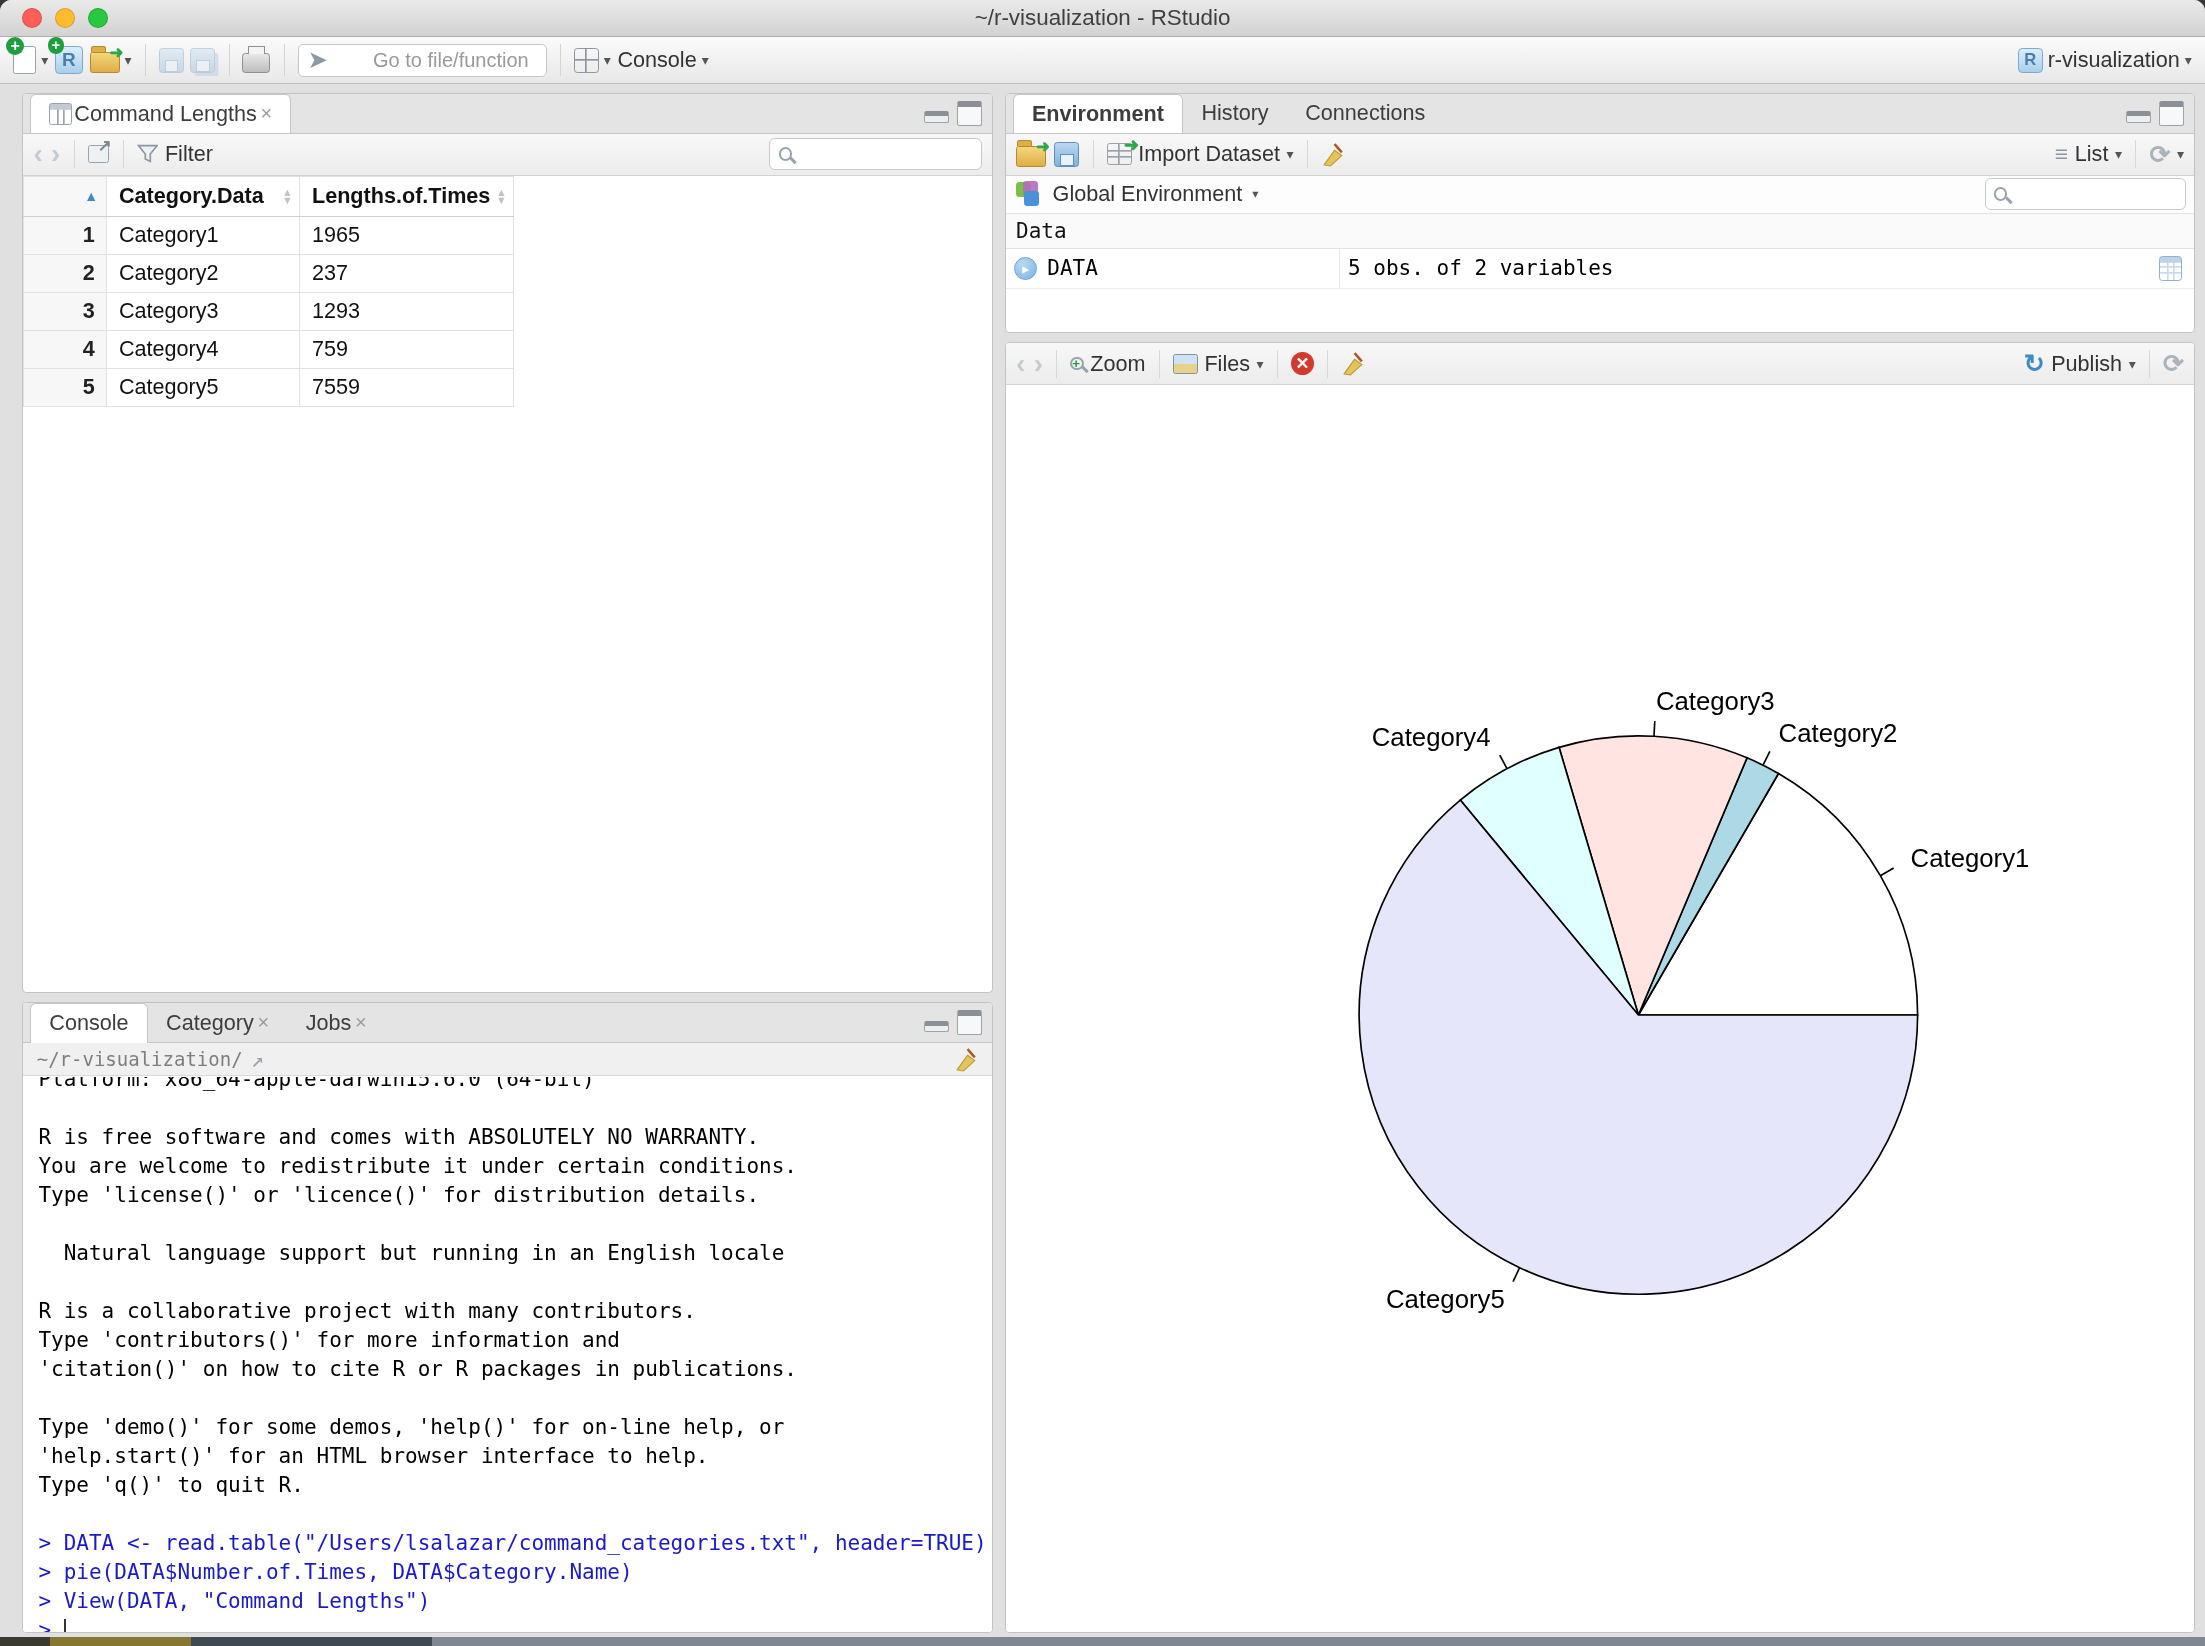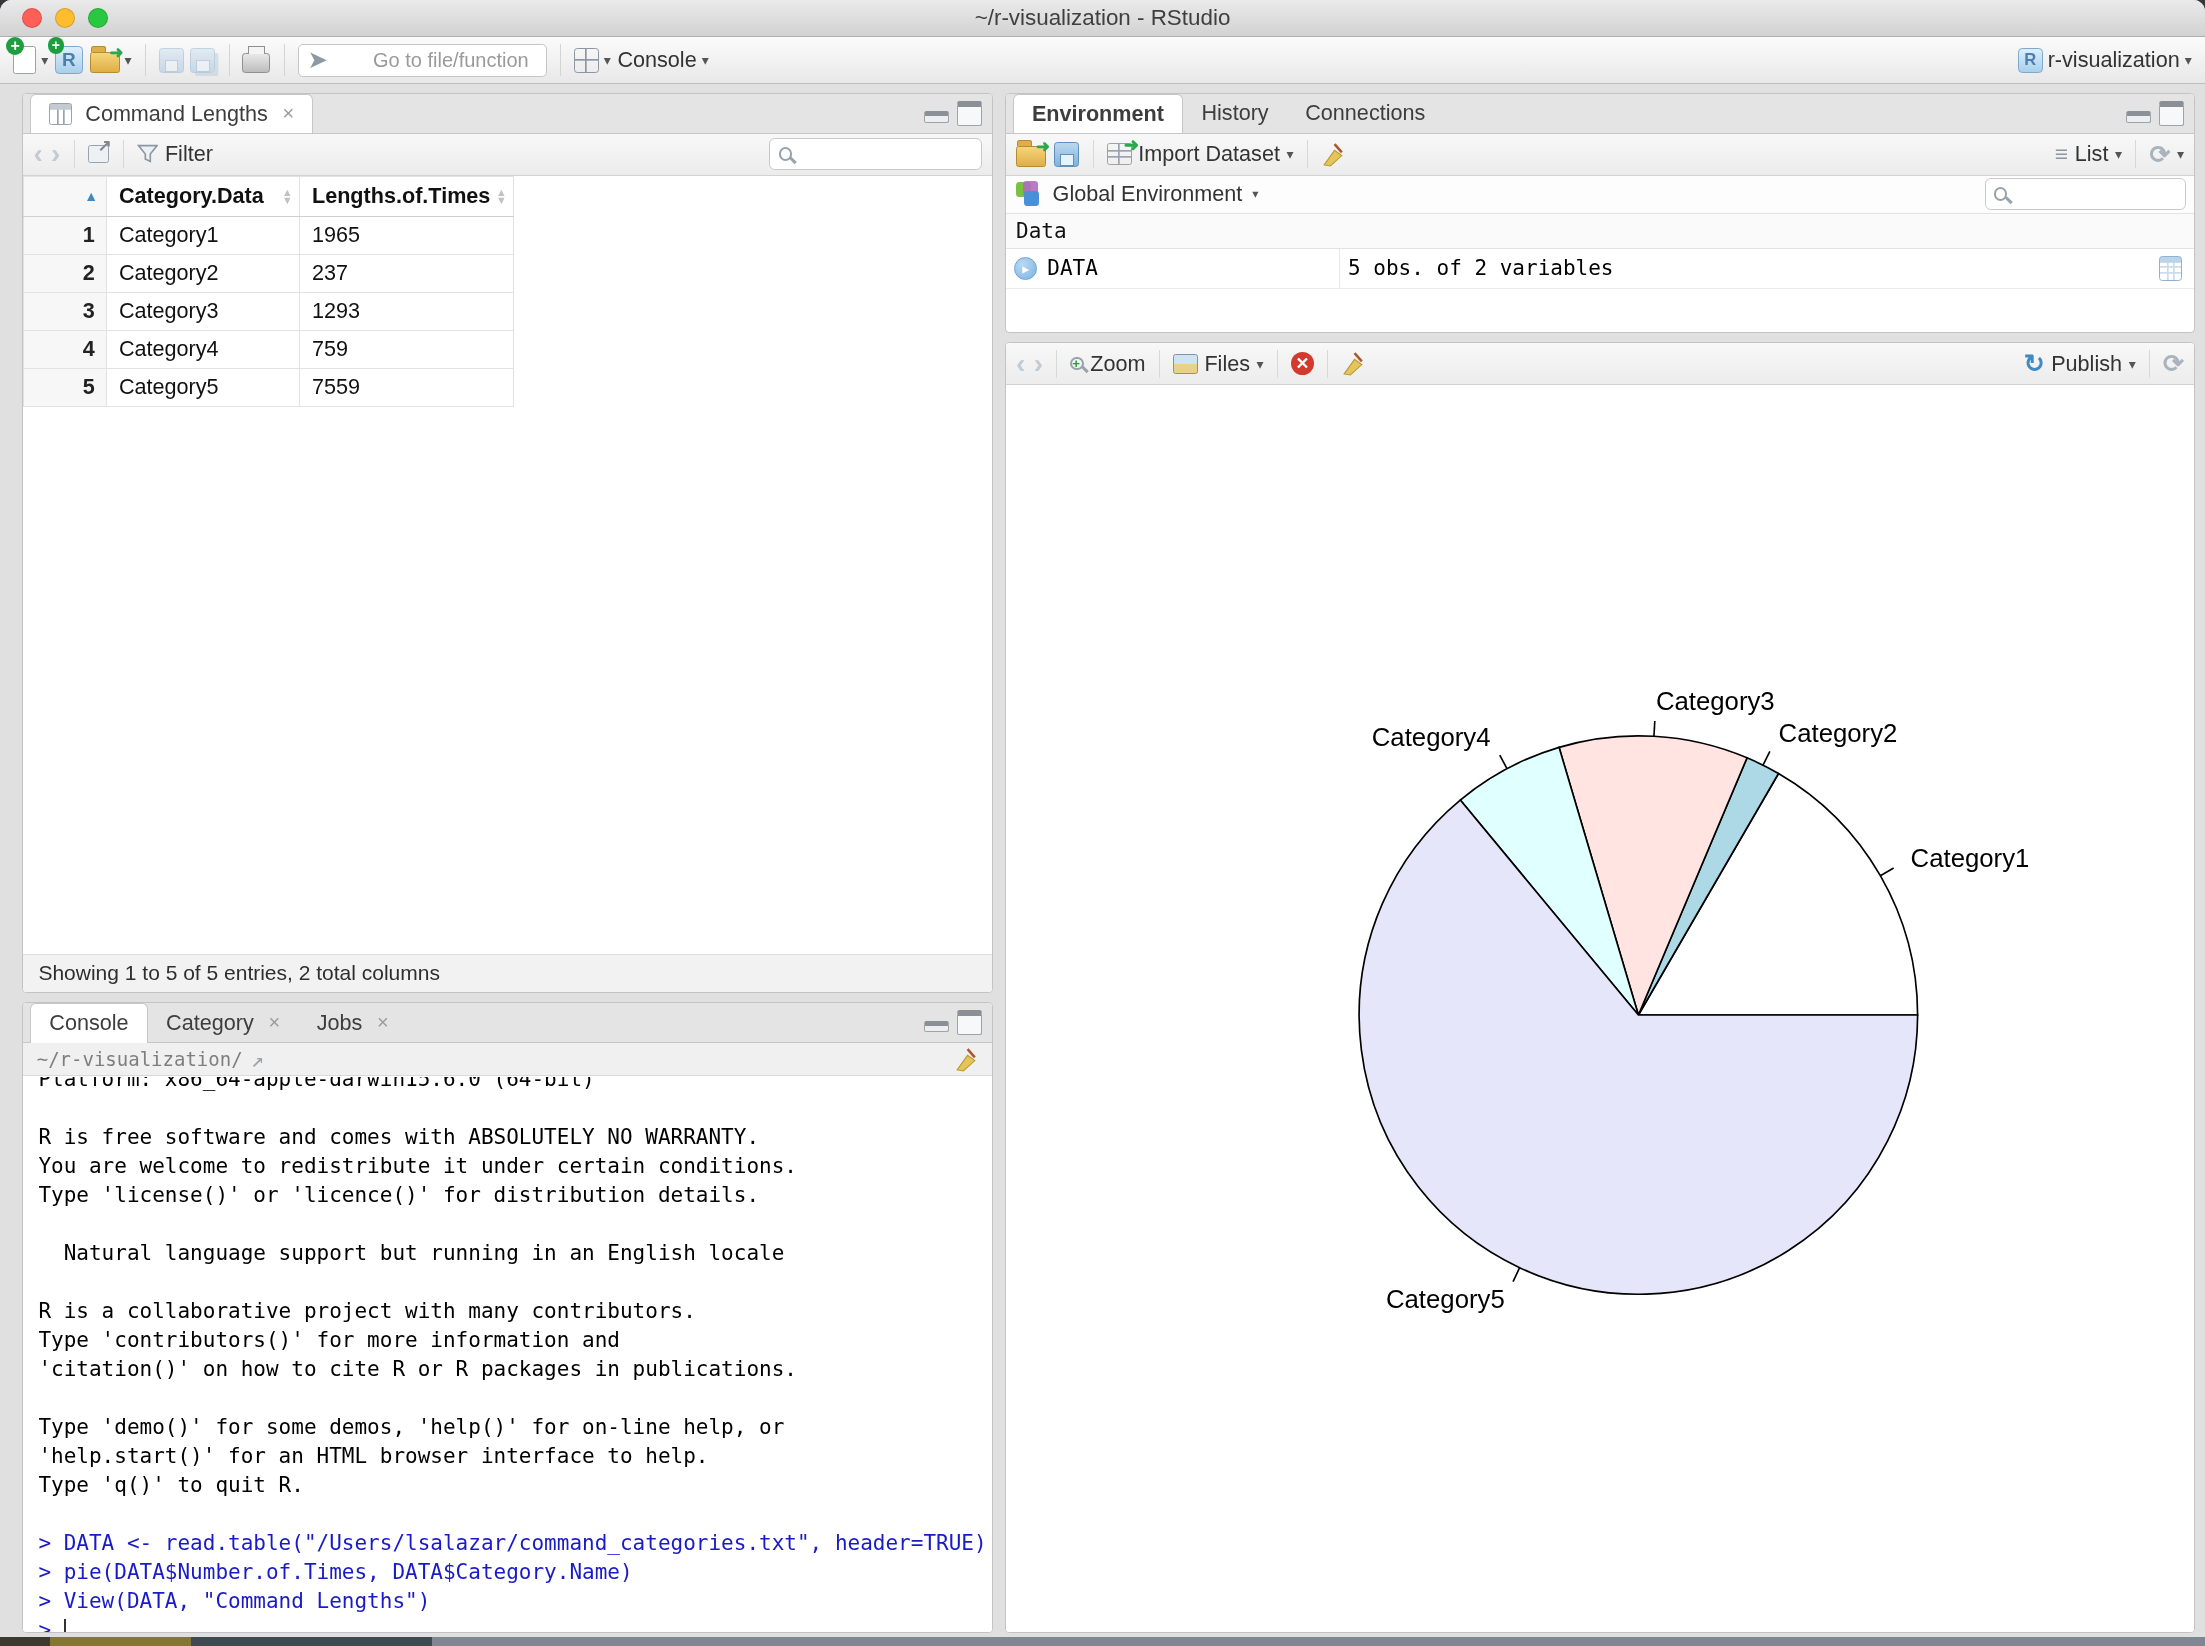--- a/index.html
+++ b/index.html
@@ -85,7 +85,7 @@
   
   .tabstrip { height:40px; background:#e4e4e4; border-bottom:0.8px solid #c6c6c6;
     display:flex; align-items:stretch; padding-left:6.6px; position:relative; }
-  .tab { display:flex; align-items:center; gap:13px; padding:0 18.3px;
+  .tab { display:flex; align-items:center; gap:2px; padding:0 18.3px;
     font-size:21.6px; color:#3d3d3d; position:relative; }
   .tab.active { background:#fff; border:0.8px solid #c6c6c6; border-bottom:none;
     border-radius:5.8px 5.8px 0 0; margin-bottom:-0.8px; z-index:2; }

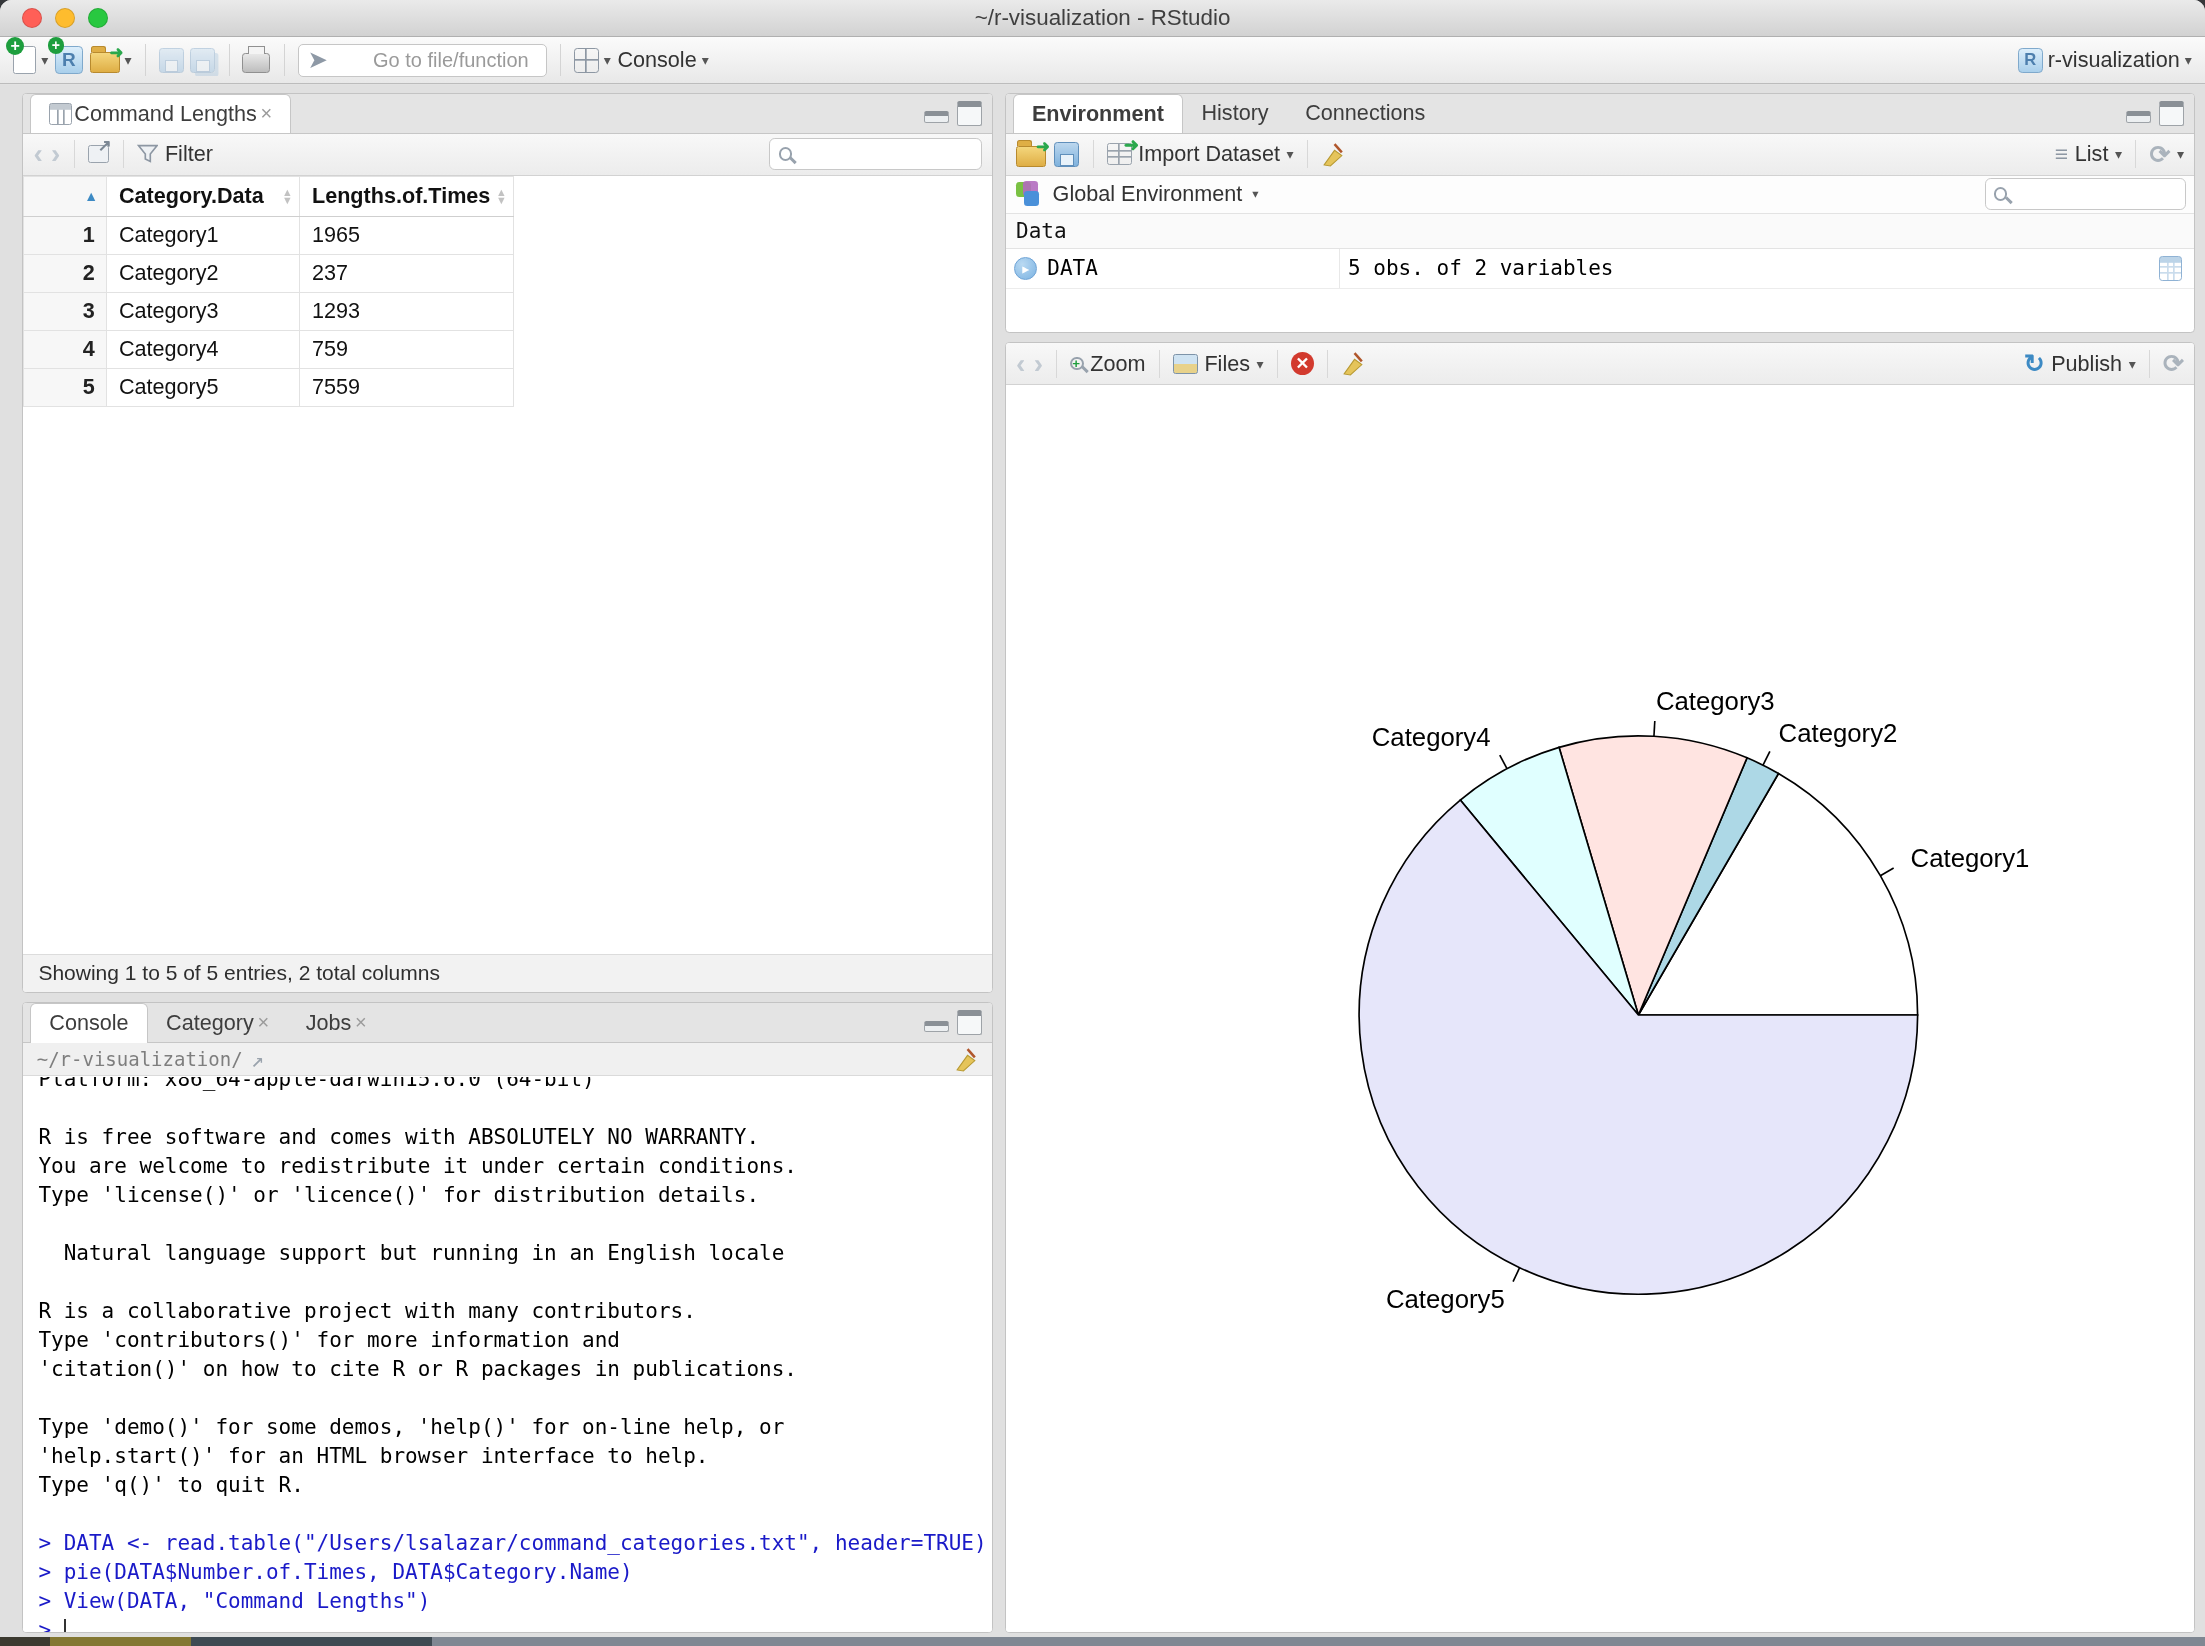--- a/index.html
+++ b/index.html
@@ -348,9 +348,6 @@
             </tbody>
         </table>
       </div>
-      <div class="viewer-footer">
-        <span>Showing 1 to 5 of 5 entries, 2 total columns</span>
-      </div>
     </div>
 
     <div class="pane" id="pane-console">

